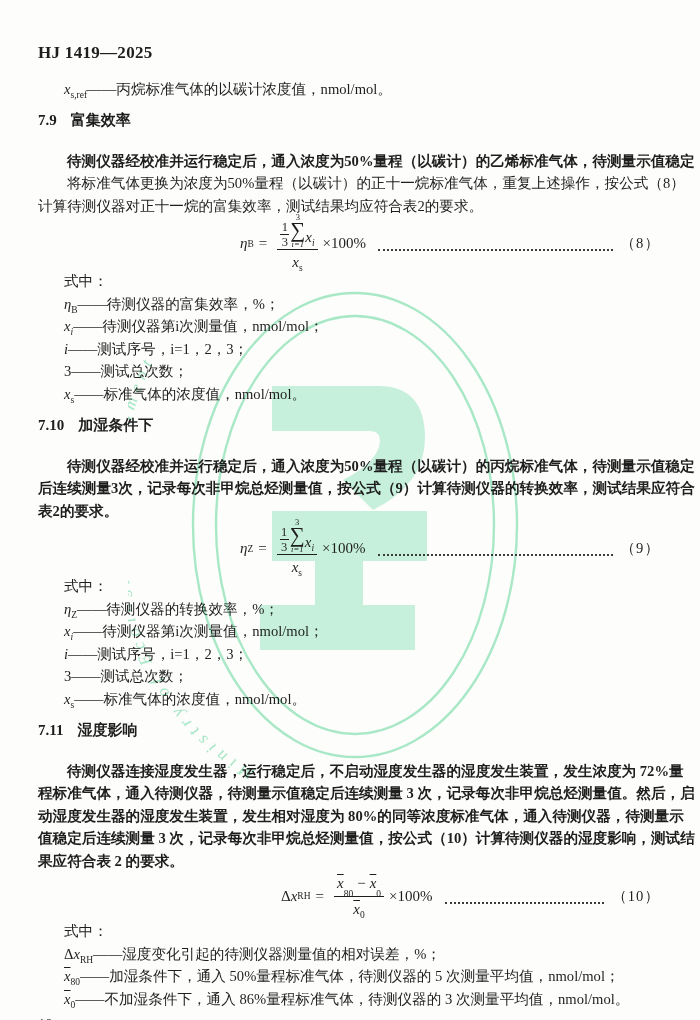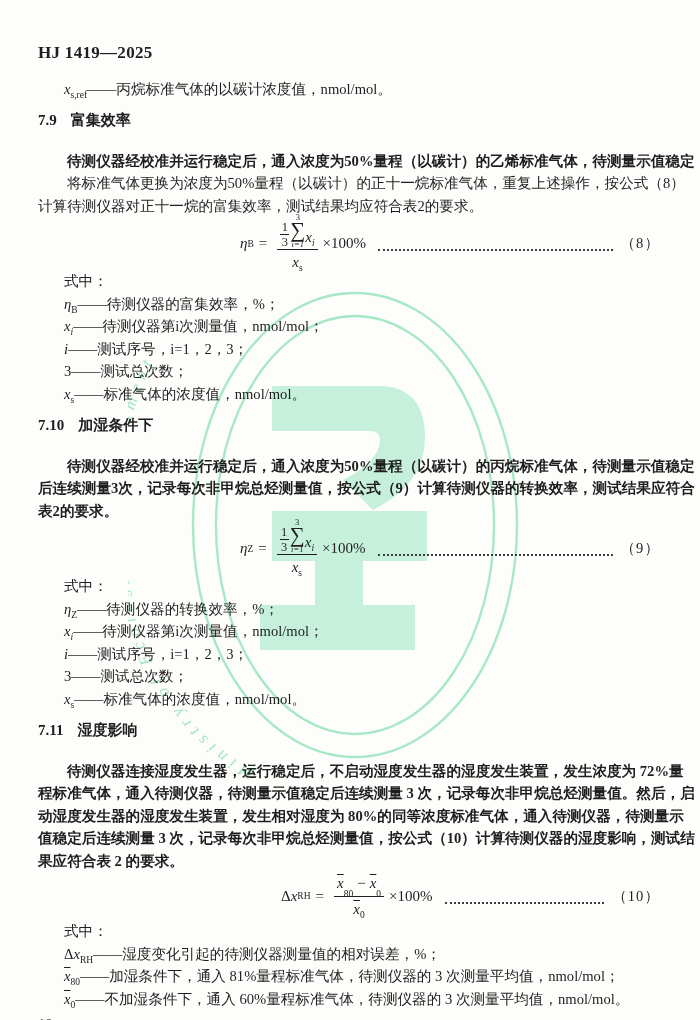--- a/index.html
+++ b/index.html
@@ -210,7 +210,7 @@
 
   <div class="ln hang">式中：</div>
   <div class="ln hang"><span>Δ</span><span class="it">x</span><sub>RH</sub><span>——湿度变化引起的待测仪器测量值的相对误差，%；</span></div>
-  <div class="ln hang"><span></span><span class="ol">x</span><sub>80</sub><span>——加湿条件下，通入 81%量程标准气体，待测仪器的 3 次测量平均值，nmol/mol；</span></div>
+  <div class="ln hang"><span></span><span class="ol">x</span><sub>80</sub><span>——加湿条件下，通入 50%量程标准气体，待测仪器的 5 次测量平均值，nmol/mol；</span></div>
   <div class="ln hang"><span></span><span class="ol">x</span><sub>0</sub><span>——不加湿条件下，通入 60%量程标准气体，待测仪器的 3 次测量平均值，nmol/mol。</span></div>
 
   <div class="pageno">10</div>

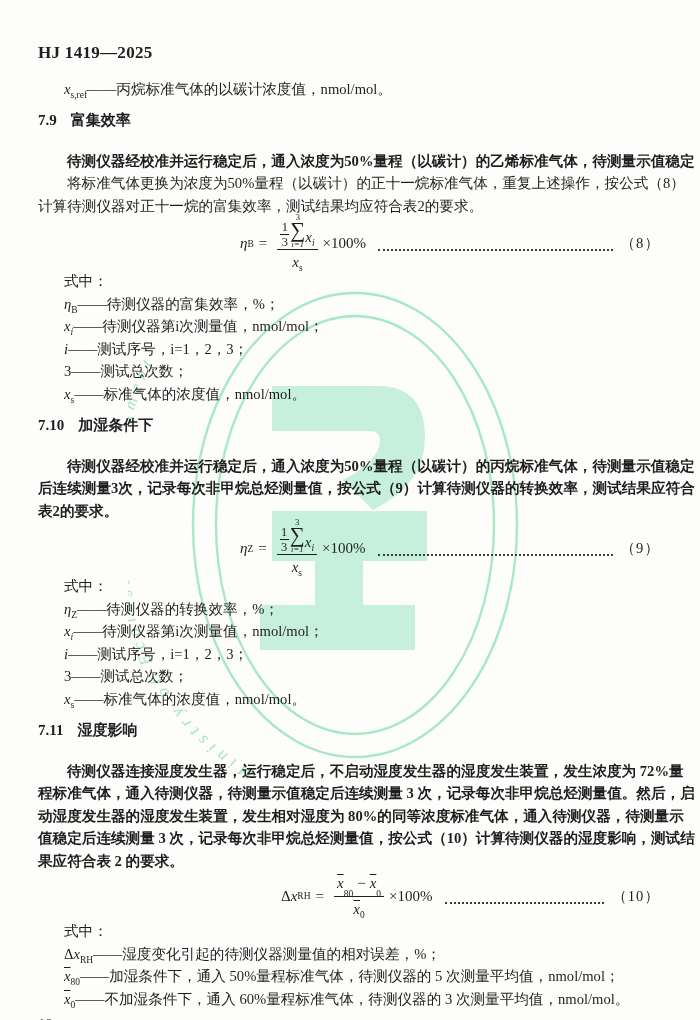--- a/index.html
+++ b/index.html
@@ -211,7 +211,7 @@
   <div class="ln hang">式中：</div>
   <div class="ln hang"><span>Δ</span><span class="it">x</span><sub>RH</sub><span>——湿度变化引起的待测仪器测量值的相对误差，%；</span></div>
   <div class="ln hang"><span></span><span class="ol">x</span><sub>80</sub><span>——加湿条件下，通入 50%量程标准气体，待测仪器的 5 次测量平均值，nmol/mol；</span></div>
-  <div class="ln hang"><span></span><span class="ol">x</span><sub>0</sub><span>——不加湿条件下，通入 60%量程标准气体，待测仪器的 3 次测量平均值，nmol/mol。</span></div>
+  <div class="ln hang"><span></span><span class="ol">x</span><sub>0</sub><span>——不加湿条件下，通入 86%量程标准气体，待测仪器的 3 次测量平均值，nmol/mol。</span></div>
 
   <div class="pageno">10</div>
 

